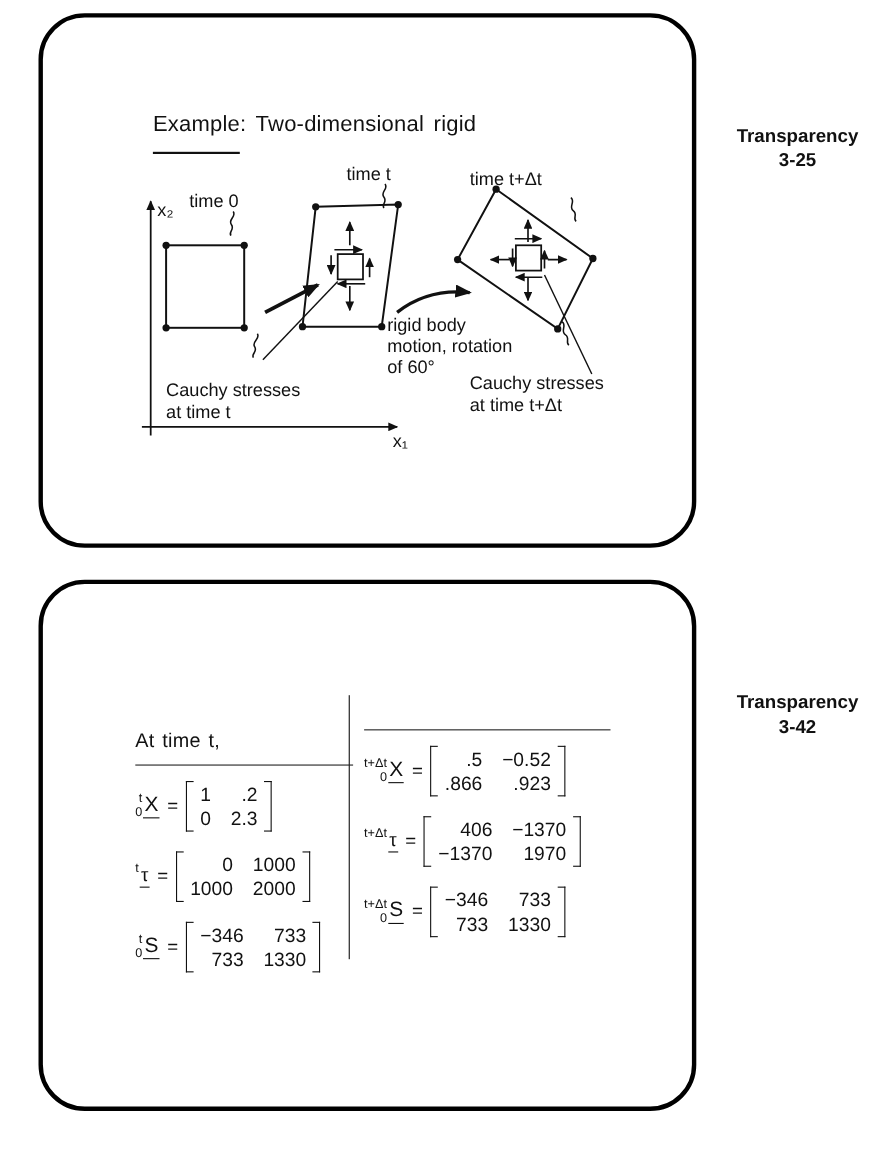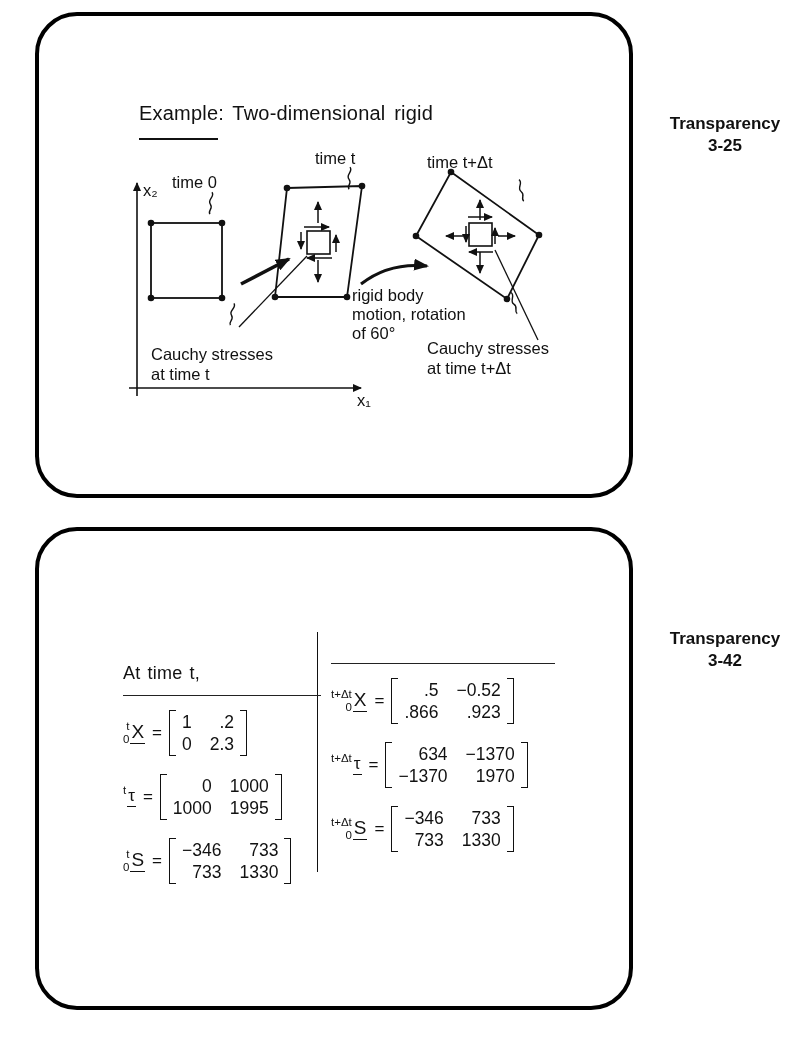--- a/index.html
+++ b/index.html
@@ -270,7 +270,7 @@
         <span class="matrix">
             <span class="bk bl"></span>
             <span class="cells">
-              <span>634</span>
+              <span>406</span>
               <span>−1370</span>
               <span>−1370</span>
               <span>1970</span>

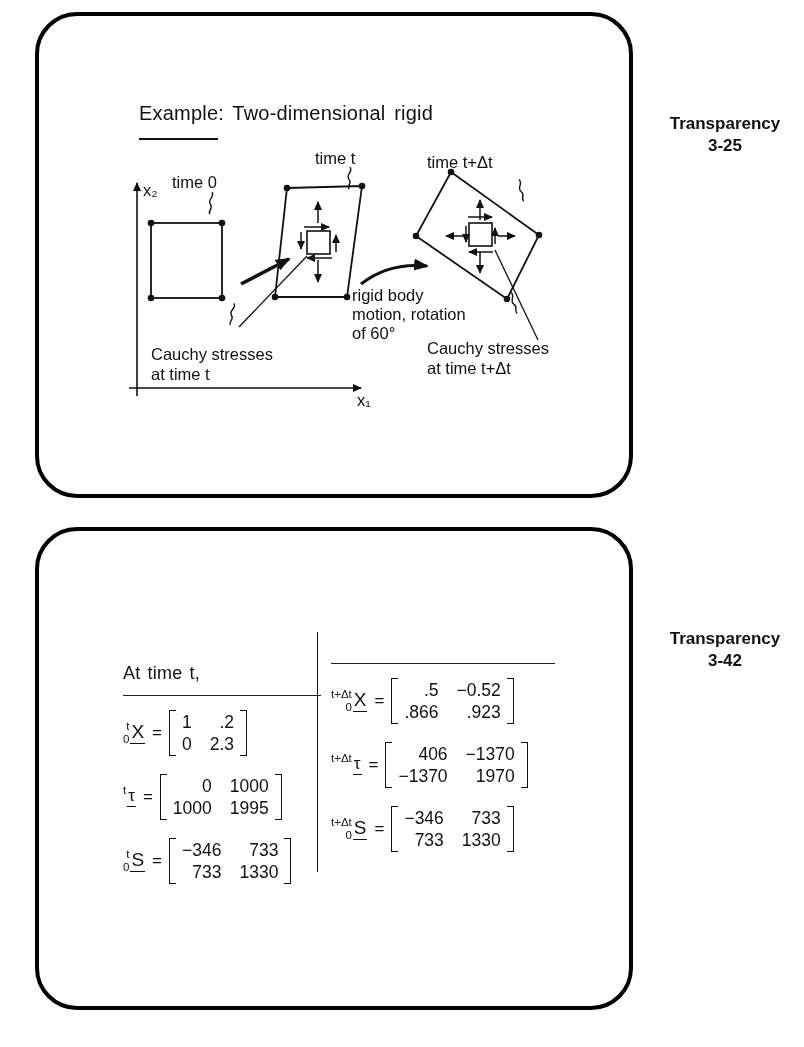--- a/index.html
+++ b/index.html
@@ -206,7 +206,7 @@
               <span>0</span>
               <span>1000</span>
               <span>1000</span>
-              <span>1995</span>
+              <span>2000</span>
             </span>
             <span class="bk br"></span>
           </span>

